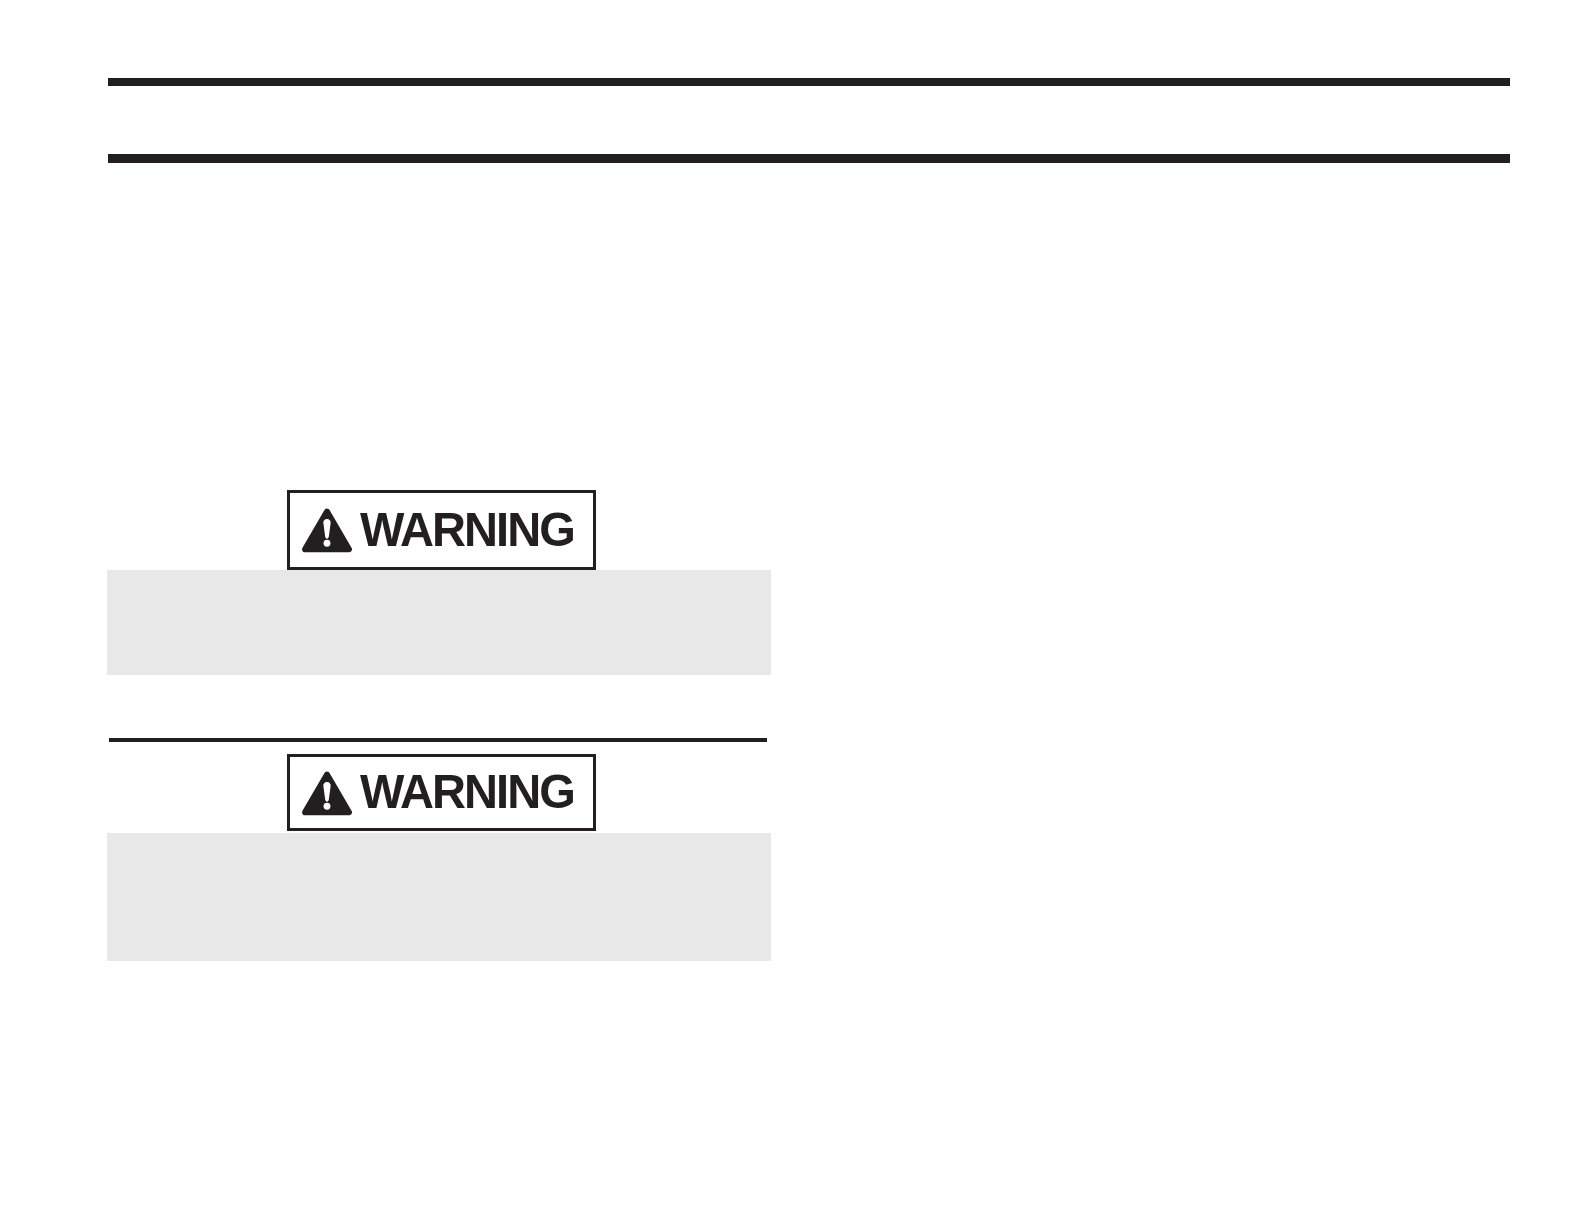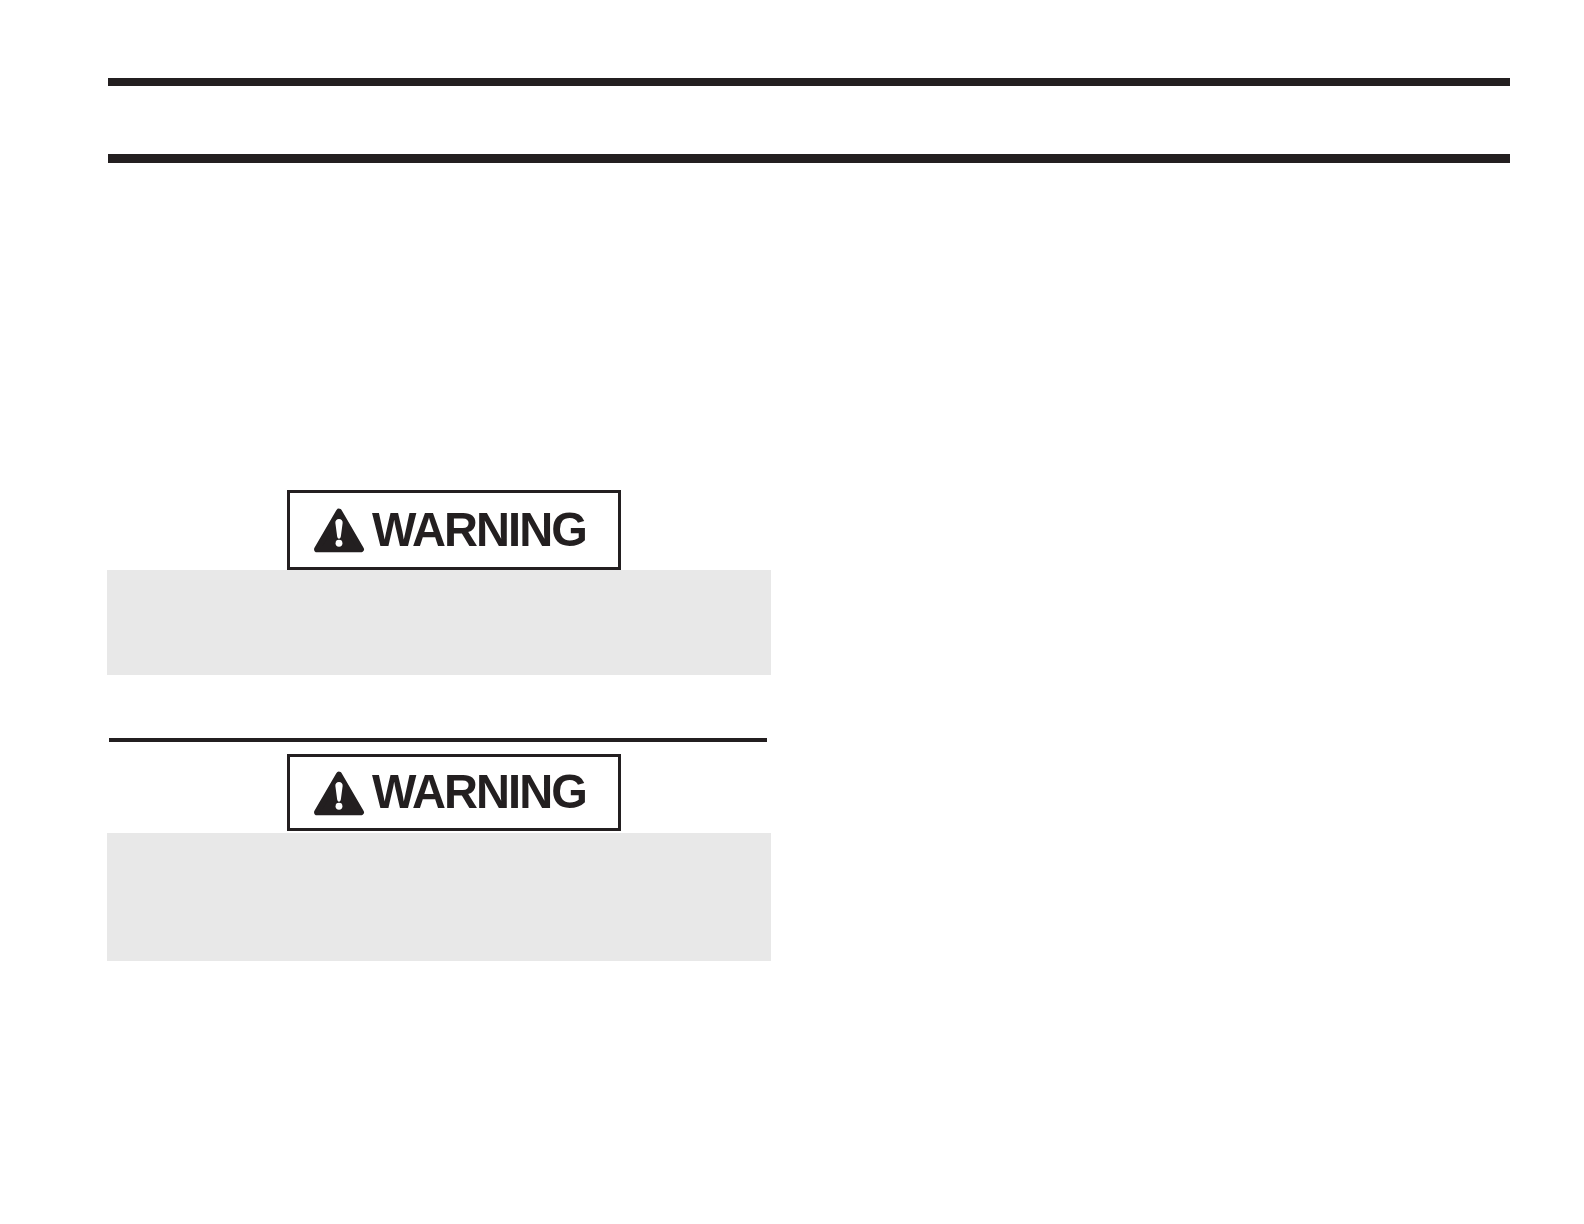--- a/index.html
+++ b/index.html
@@ -26,7 +26,7 @@
   .warning-box {
     position: absolute;
     left: 287px;
-    width: 334px;
+    width: 309px;
     background: #ffffff;
     border: 3px solid #231f20;
     display: flex;

